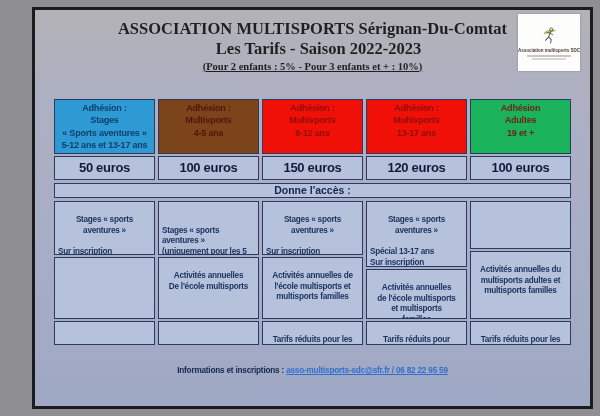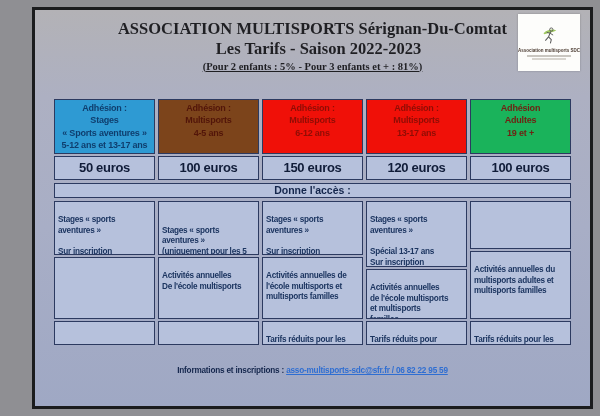--- a/index.html
+++ b/index.html
@@ -81,7 +81,7 @@
     <div class="titles">
       <div class="t1">ASSOCIATION MULTISPORTS Sérignan-Du-Comtat</div>
       <div class="t2">Les Tarifs - Saison 2022-2023</div>
-      <div class="t3">(Pour 2 enfants : 5% - Pour 3 enfants et + : 81%)</div>
+      <div class="t3">(Pour 2 enfants : 5% - Pour 3 enfants et + : 10%)</div>
     </div>
 
     <div class="logo">

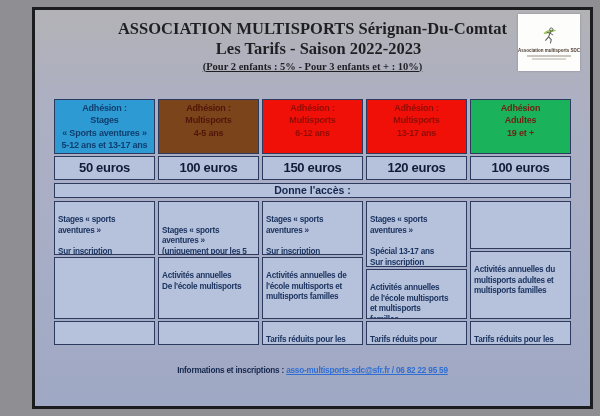--- a/index.html
+++ b/index.html
@@ -62,7 +62,7 @@
     width:101px;font-size:8.2px;line-height:1.3;letter-spacing:-0.25px;
     padding:2px 3px;white-space:pre-line;font-weight:bold;color:#1c3560;
   }
-  .ctr{text-align:left;}
+  .ctr{text-align:center;}
   .lft{text-align:left;}
   
   .h54{height:54px;} .h62{height:62px;} .h24{height:24px;}

